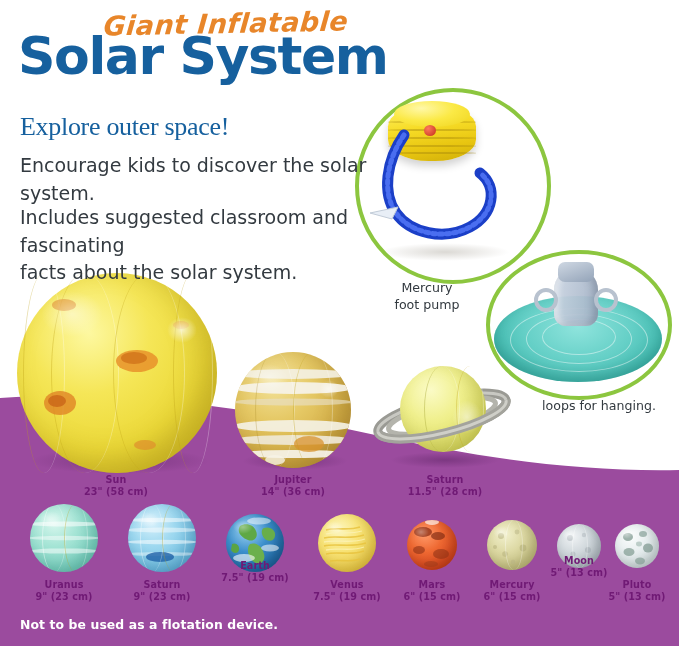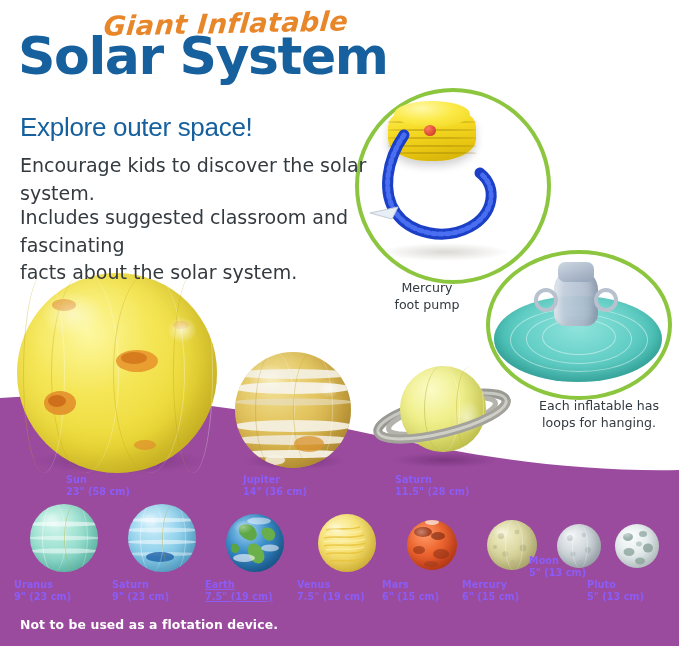--- a/index.html
+++ b/index.html
@@ -36,7 +36,7 @@
   }
   .subhead {
     position:absolute; left:20px; top:112px;
-    font-family:Liberation Sans, sans-serif;
+    font-family:Liberation Serif, serif;
     font-size:26px; font-weight:400;
     color:#16609E; letter-spacing:-0.3px; white-space:nowrap;
   }

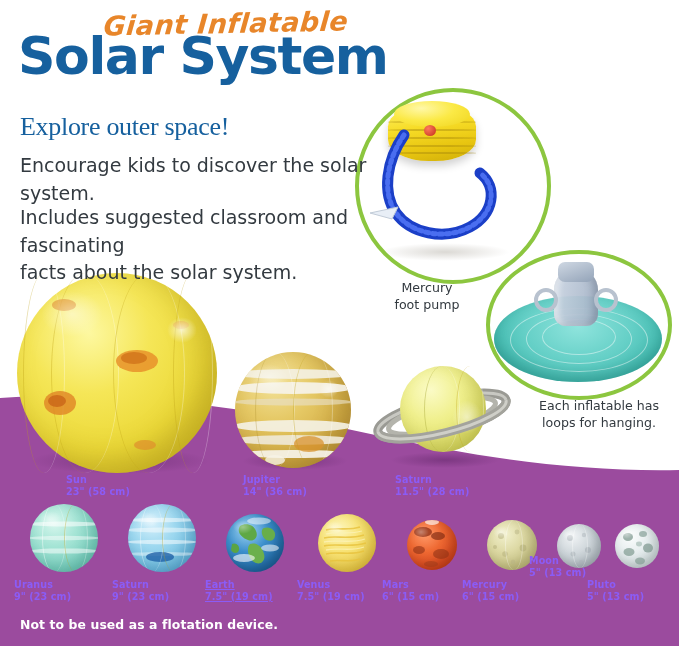--- a/index.html
+++ b/index.html
@@ -209,7 +209,6 @@
   </div>
 
   <div class="inset-caption" style="left:524px; top:398px; width:150px; text-align:center;">
-    <div>Each inflatable has</div>
     <div>loops for hanging.</div>
   </div>
 

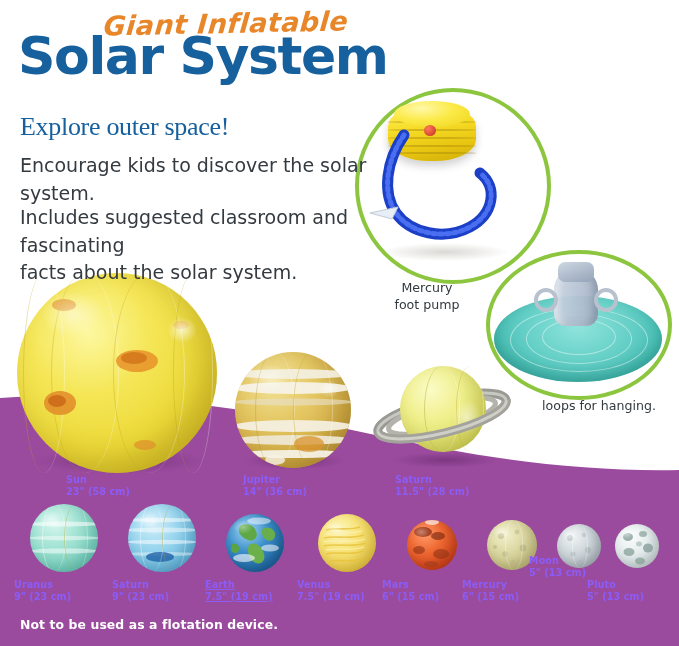--- a/index.html
+++ b/index.html
@@ -135,9 +135,9 @@
 
   
   .plabel {
-    position:absolute; z-index:8; text-align:left;
+    position:absolute; z-index:8; text-align:center;
     font-family:"DejaVu Sans", sans-serif;
-    color:#8b5cf6; line-height:1.22; white-space:nowrap;
+    color:#701a75; line-height:1.22; white-space:nowrap;
   }
   .plabel .nm { font-size:9.6px; font-weight:700; display:block; letter-spacing:.1px; }
   .plabel .sz { font-size:9.6px; font-weight:700; display:block; letter-spacing:.1px; }

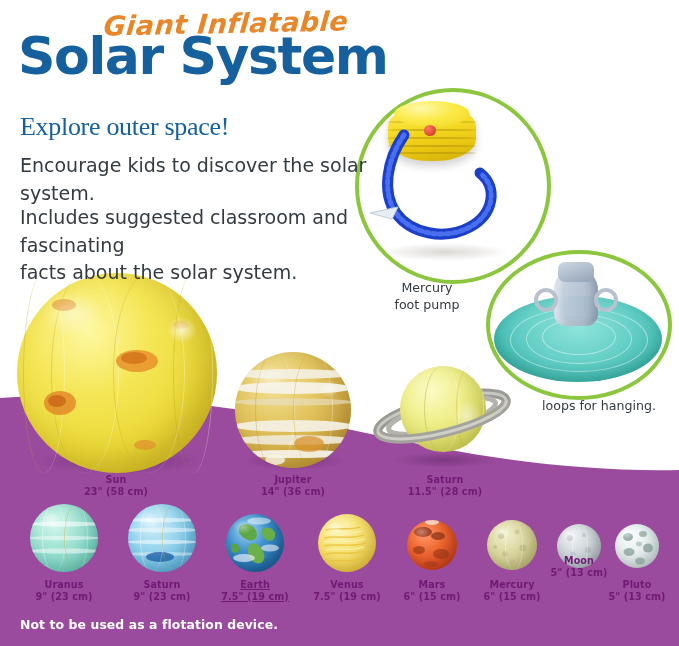--- a/index.html
+++ b/index.html
@@ -341,7 +341,7 @@
     </svg>
     <div class="gloss" style="left:7px; top:6px; width:20px; height:14px; opacity:.45;"></div>
   </div>
-  <div class="plabel" style="left:205px; top:579px; width:100px;text-decoration:underline;">
+  <div class="plabel" style="left:205px; top:560px; width:100px;">
     <span class="nm">Earth</span>
     <span class="sz">7.5" (19 cm)</span>
   </div>

